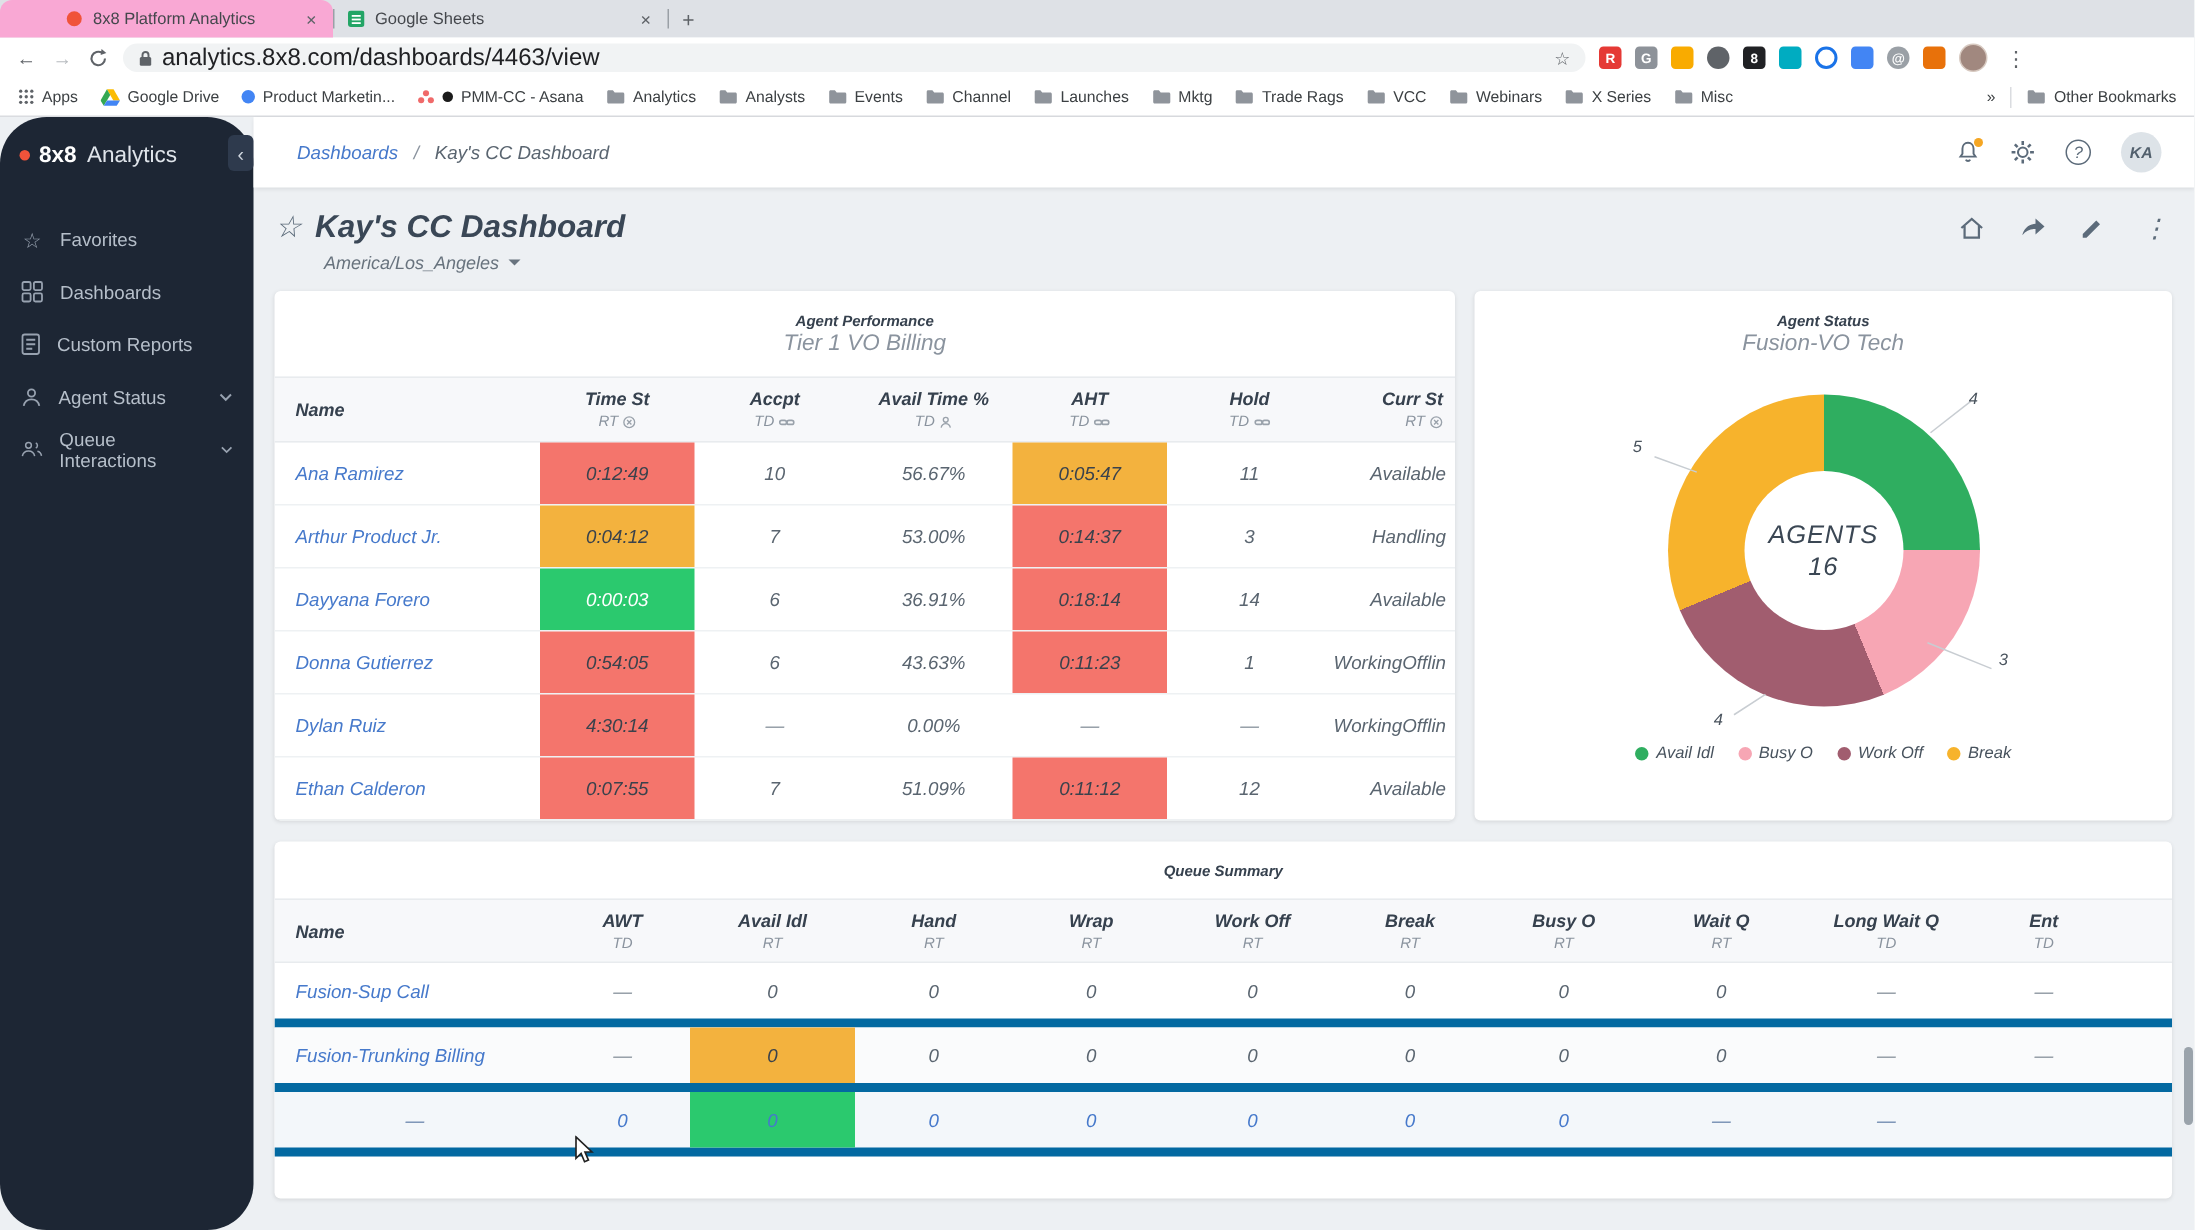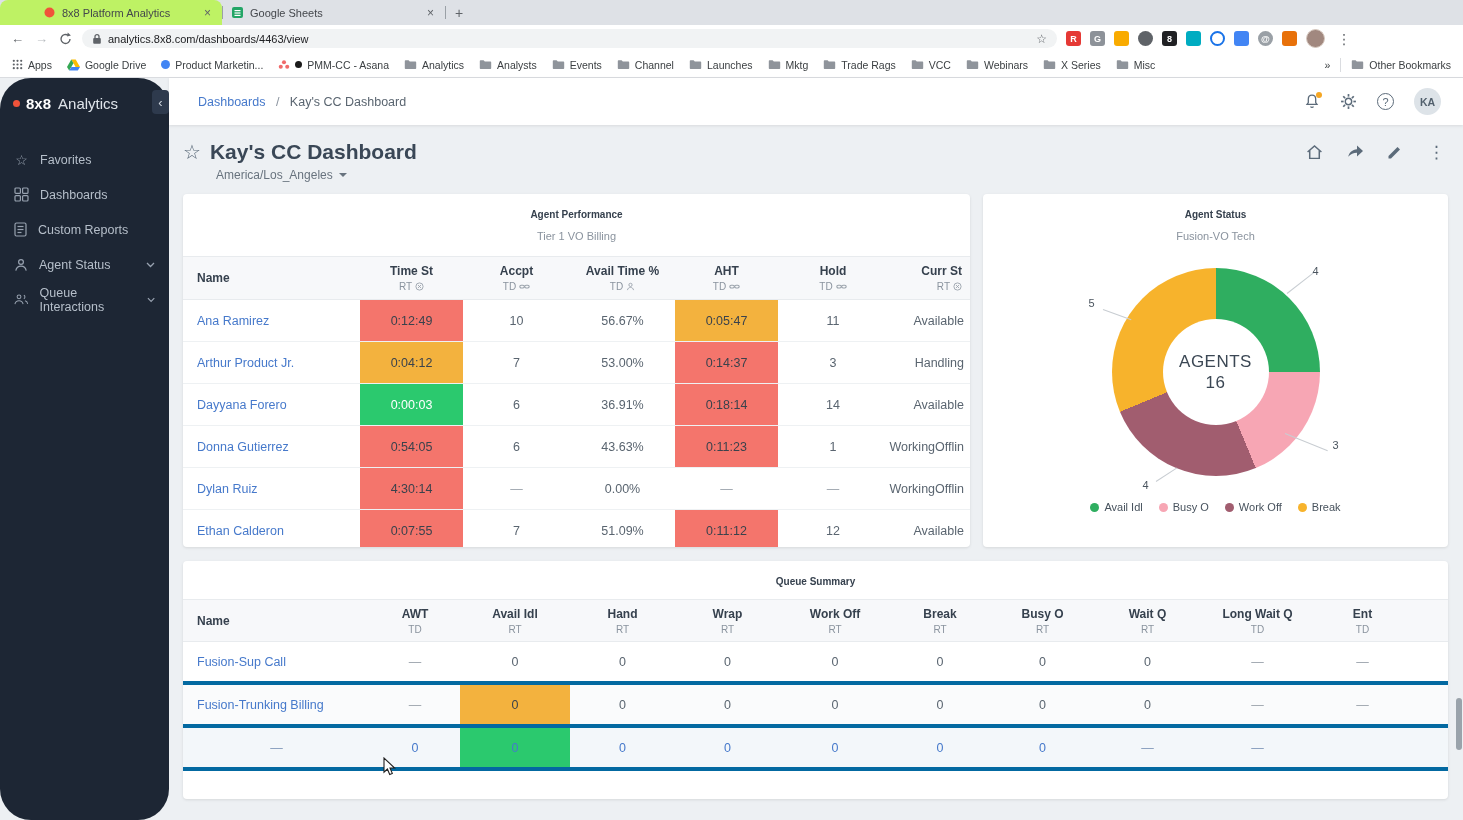--- a/index.html
+++ b/index.html
@@ -9,7 +9,7 @@
   
   .tabstrip { height:25px; background:#dee1e6; display:flex; align-items:flex-end; }
   .tab { display:flex; align-items:center; gap:7px; height:25px; padding:0 9px; font-size:11px; color:#44474c; width:222px; }
-  .tab.active { background:#bef264; border-radius:8px 8px 0 0;padding-left:44px; }
+  .tab.active { background:#f9a8d4; border-radius:8px 8px 0 0;padding-left:44px; }
   .tab-title { flex:1; white-space:nowrap; overflow:hidden; }
   .tab-close { color:#5f6368; font-size:12px; padding:0 2px; }
   .tab-sep { width:1px; height:13px; background:#9aa0a6; margin-bottom:6px; }

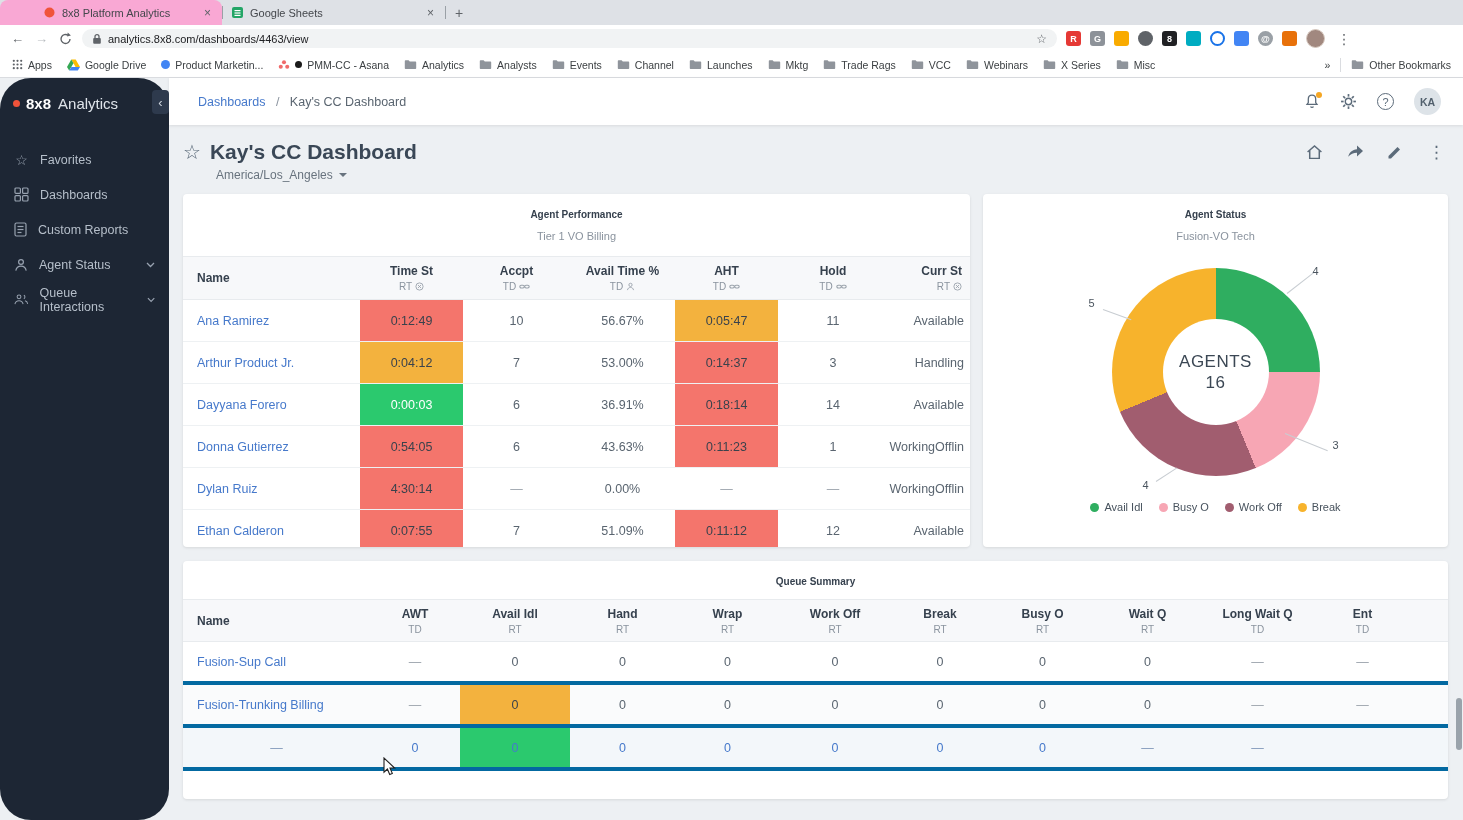--- a/index.html
+++ b/index.html
@@ -19,7 +19,7 @@
   .navicon { color:#5f6368; font-size:13px; width:15px; text-align:center; }
   .navicon.disabled { color:#b8bcc0; }
   .omnibox { width:975px; height:19px; background:#f1f3f4; border-radius:10px; display:flex; align-items:center; gap:6px; padding:0 10px; }
-  .omni-url { font-size:11px; color:#202124; flex:1; }
+  .omni-url { font-size:16px; color:#202124; flex:1; }
   .omni-star { color:#5f6368; font-size:12px; }
   .ext-icons { display:flex; gap:9px; align-items:center; }
   .ext { width:15px; height:15px; border-radius:3px; font-size:9px; color:#fff; display:flex; align-items:center; justify-content:center; font-weight:bold; }

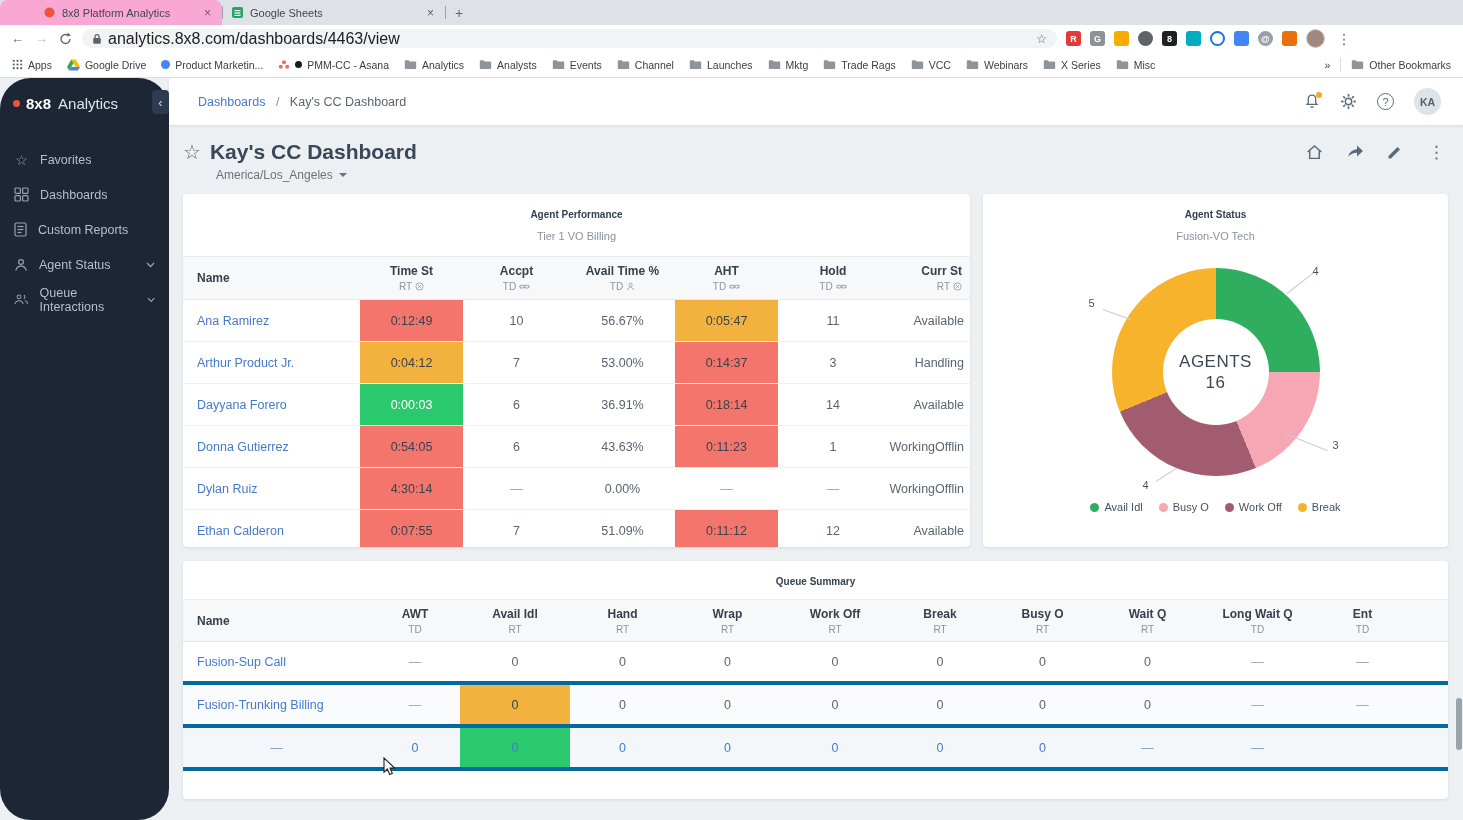--- a/index.html
+++ b/index.html
@@ -48,7 +48,7 @@
   .sicon-star { font-size:14px; color:#98a2b0; width:15px; text-align:center; }
   .collapse-btn { position:absolute; left:152px; top:90px; width:17px; height:24px; background:#2e3a4d; border-radius:4px; color:#cfd6df; display:flex; align-items:center; justify-content:center; font-size:13px; z-index:6; }
 
-  .main { flex:1; display:flex; flex-direction:column; min-width:0; }
+  .main { flex:1; display:flex; flex-direction:column; min-width:0;font-style:italic; }
   .topbar { height:47px; background:#fff; box-shadow:0 1px 3px rgba(0,0,0,.09); display:flex; align-items:center; padding:0 22px 0 29px; position:relative; z-index:3; }
   .crumb { font-size:12.5px; }
   .crumb-root { color:#4679cb; }

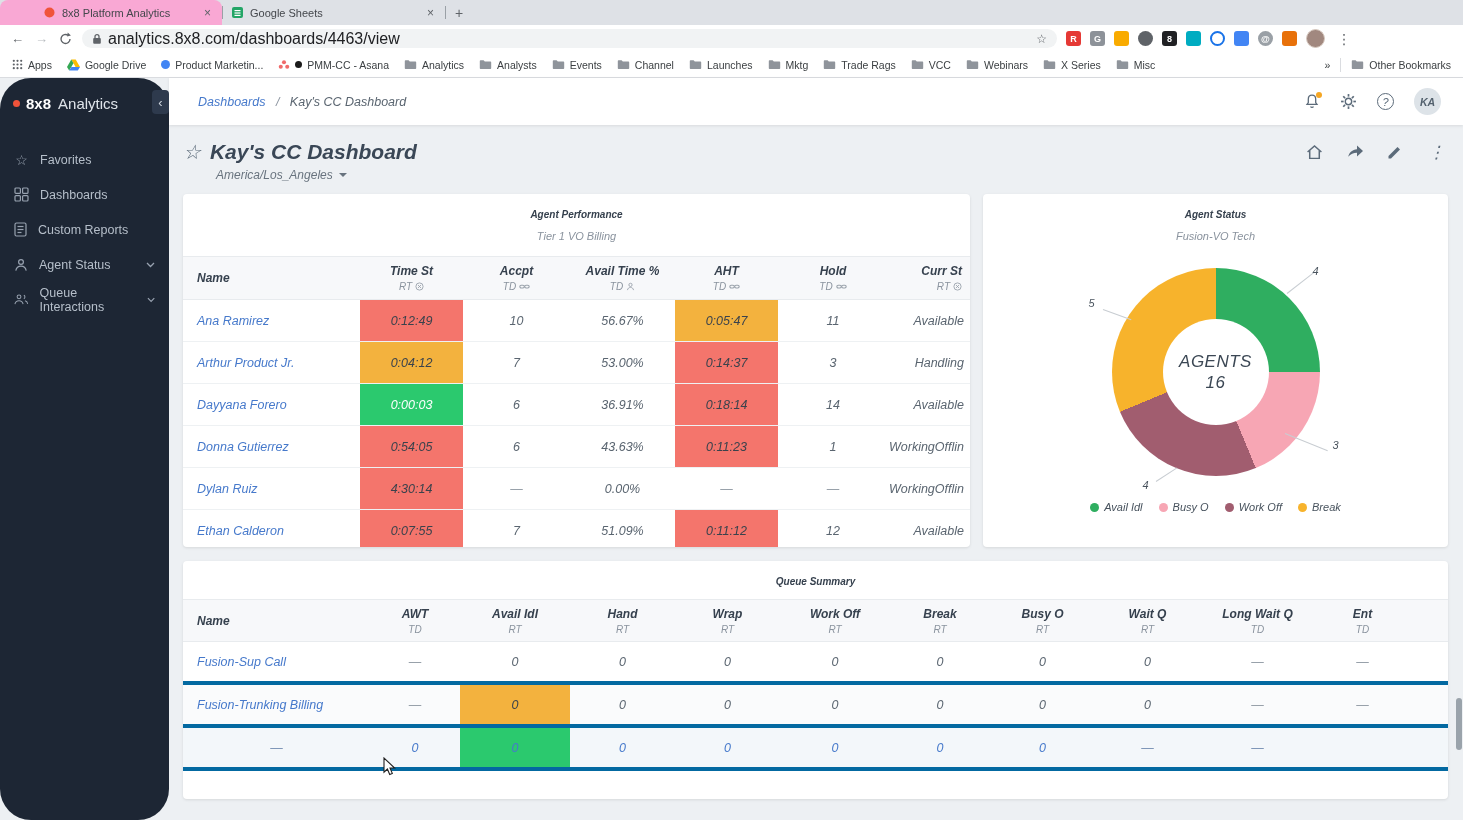--- a/index.html
+++ b/index.html
@@ -71,7 +71,7 @@
   .cards-row { display:flex; gap:13px; margin-top:12px; }
   .card { background:#fff; border-radius:4px; box-shadow:0 1px 3px rgba(0,0,0,.1); }
   .card-title { text-align:center; font-size:10px; font-weight:700; color:#36414e; padding-top:15px; }
-  .card-sub { text-align:center; font-size:11px; color:#8a939e; margin-top:10px; }
+  .card-sub { text-align:center; font-size:15px; color:#8a939e; margin-top:0; }
 
   
   .ap-card { width:787px; height:353px; overflow:hidden; }

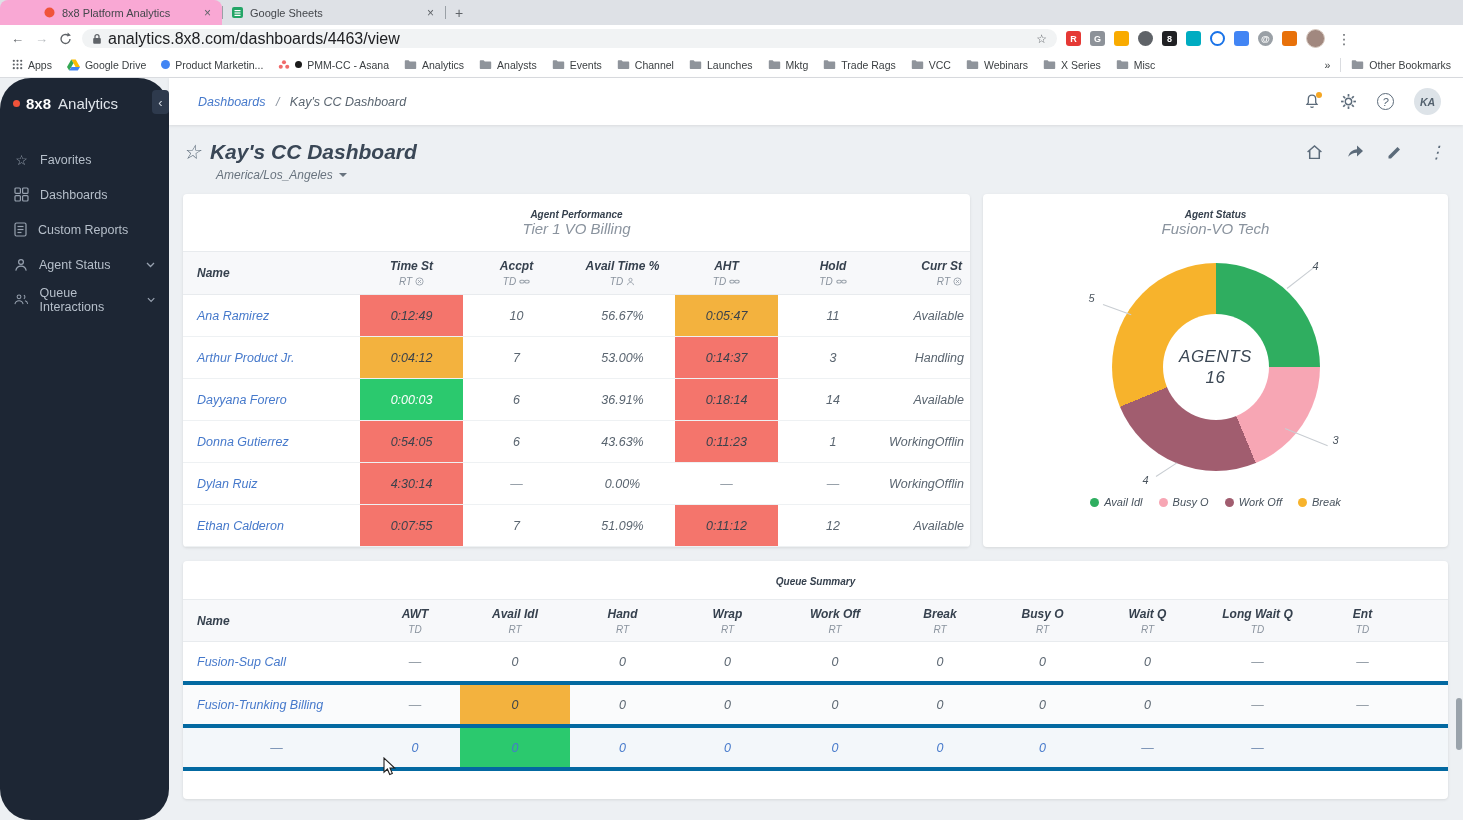--- a/index.html
+++ b/index.html
@@ -110,7 +110,7 @@
   .qs-card { margin-top:14px; width:1265px; height:238px; overflow:hidden; }
   .qs-grid { display:grid; grid-template-columns:187px 90px 110px 105px 105px 110px 100px 105px 105px 115px 95px 38px; }
   .qs-head { margin-top:12px; background:#f7f8fa; border-top:1px solid #e8ebee; border-bottom:1px solid #e8ebee; height:43px; }
-  .qs-row { height:43px; border-bottom:4px solid #0369a1; font-size:12.5px; color:#5a6570; }
+  .qs-row { height:43px; border-bottom:6px solid #0369a1; font-size:12.5px; color:#5a6570; }
   .qs-row.alt { background:#fafbfc; }
   .qs-row.hovered { background:#f3f7fa; }
   .qs-row.hovered .cell { color:#4679cb; }

